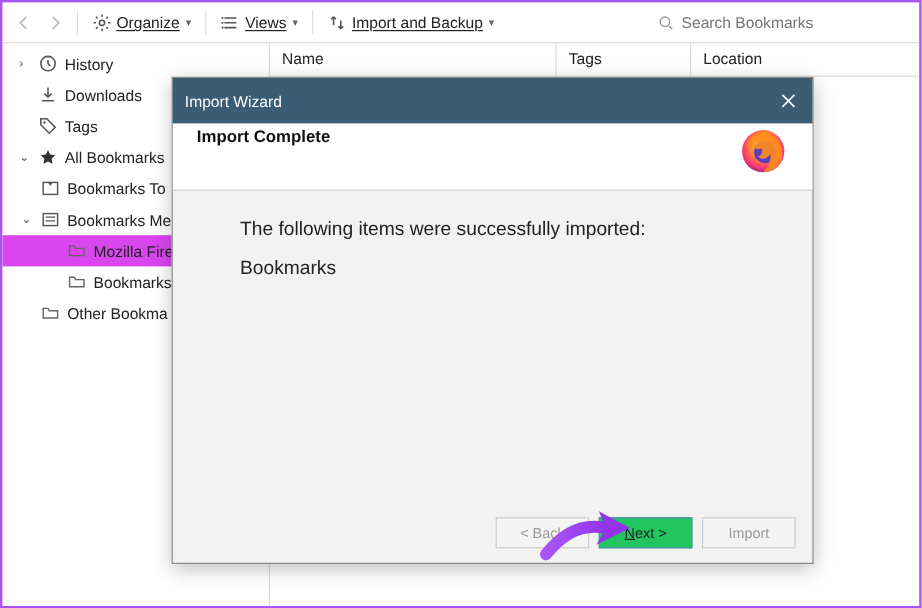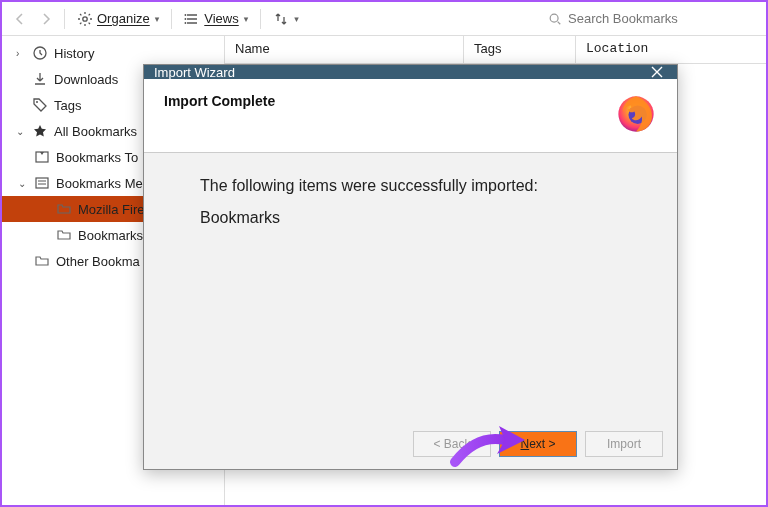--- a/index.html
+++ b/index.html
@@ -104,6 +104,7 @@
           <path d="M5 3v7M5 3l-2 2M5 3l2 2 M11 13V6M11 13l-2-2M11 13l2-2" stroke="#555" stroke-width="1.3" fill="none"></path>
         </svg>
     </span>
+    <span class="label">Import and Backup</span>
     <span class="caret">▾</span>
   </div>
   <div class="search">

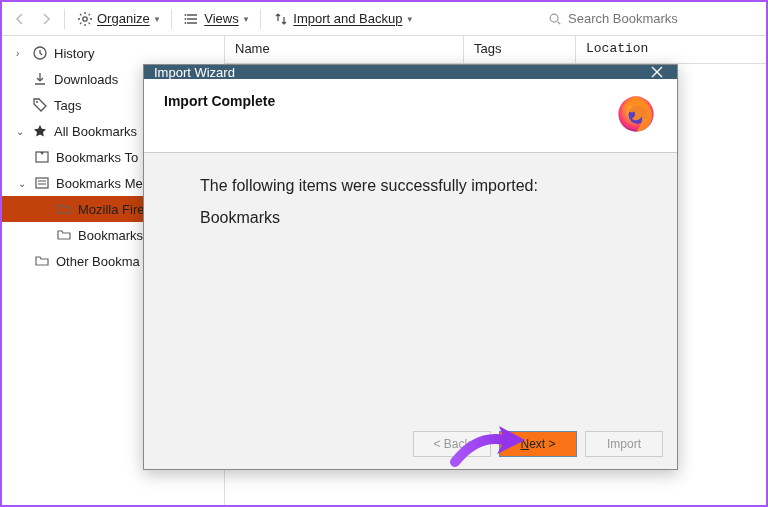--- a/index.html
+++ b/index.html
@@ -31,7 +31,7 @@
 .col-headers .col { padding: 5px 10px; border-right: 1px solid #ddd; }
 .col-headers .col.name { width: 239px; }
 .col-headers .col.tags { width: 112px; }
-.col-headers .col.location { flex: 1; border-right: none; font-family: Liberation Mono, monospace; }
+.col-headers .col.location { flex: 1; border-right: none; }
 .row-area { padding: 4px 0; font-size: 12px; }
 .row { display: flex; padding: 2px 10px; color: #222; }
 .row .c1 { width: 239px; }

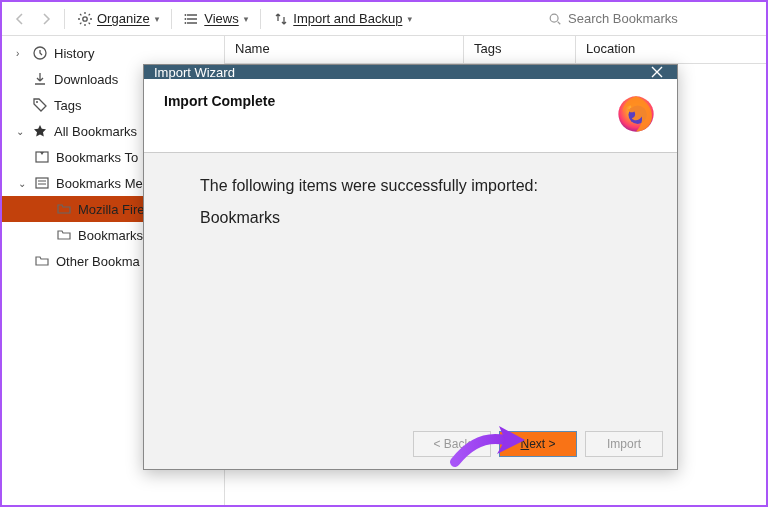--- a/index.html
+++ b/index.html
@@ -40,7 +40,7 @@
 
 
 .dialog { position: absolute; left: 141px; top: 62px; width: 535px; height: 406px; background: #f2f2f2; border: 1px solid #888; box-shadow: 0 4px 16px rgba(0,0,0,0.25); }
-.dialog-titlebar { background: #3a5d74; color: #fff; height: 14px; display: flex; align-items: center; padding: 0 10px; font-size: 13px; }
+.dialog-titlebar { background: #3a5d74; color: #fff; height: 38px; display: flex; align-items: center; padding: 0 10px; font-size: 13px; }
 .dialog-titlebar .title { flex: 1; }
 .dialog-titlebar .close { width: 20px; height: 20px; display: flex; align-items: center; justify-content: center; cursor: pointer; }
 .dialog-header { background: #fff; border-bottom: 1px solid #ccc; height: 74px; padding: 14px 20px; display: flex; align-items: flex-start; justify-content: space-between; }

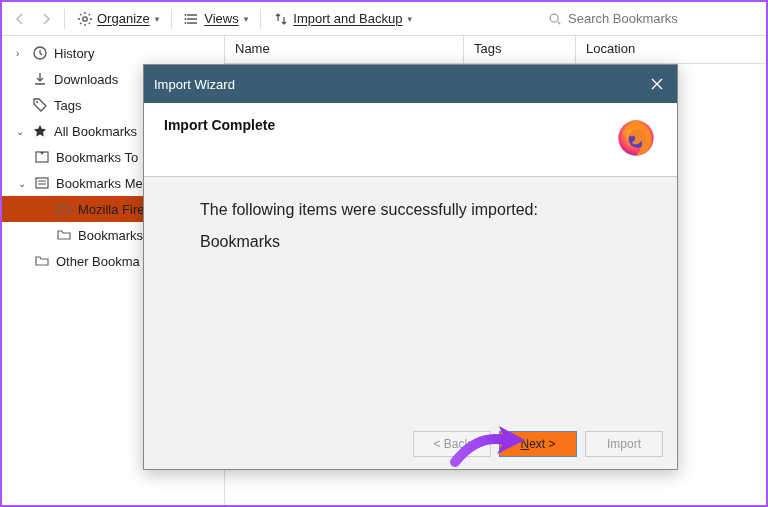--- a/index.html
+++ b/index.html
@@ -43,7 +43,7 @@
 .dialog-titlebar { background: #3a5d74; color: #fff; height: 38px; display: flex; align-items: center; padding: 0 10px; font-size: 13px; }
 .dialog-titlebar .title { flex: 1; }
 .dialog-titlebar .close { width: 20px; height: 20px; display: flex; align-items: center; justify-content: center; cursor: pointer; }
-.dialog-header { background: #fff; border-bottom: 1px solid #ccc; height: 74px; padding: 14px 20px; display: flex; align-items: flex-start; justify-content: space-between; }
+.dialog-header { background: #fff; border-bottom: 1px solid #ccc; height: 56px; padding: 2px 20px; display: flex; align-items: flex-start; justify-content: space-between; }
 .dialog-header .heading { font-weight: 600; font-size: 14px; color: #111; }
 .dialog-header .logo { width: 42px; height: 42px; }
 .dialog-body { padding: 24px 20px 24px 56px; font-size: 16px; color: #222; }

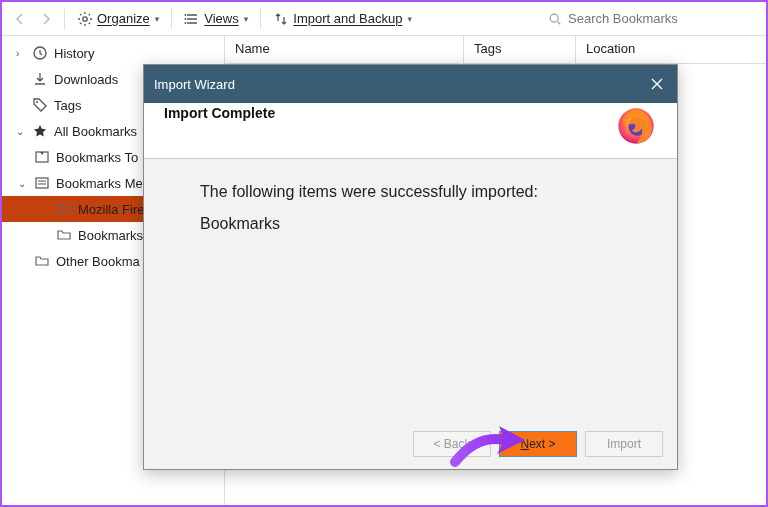--- a/index.html
+++ b/index.html
@@ -22,7 +22,7 @@
 .side-item { display: flex; align-items: center; gap: 6px; padding: 5px 8px 5px 14px; cursor: pointer; }
 .side-item.indent1 { padding-left: 32px; }
 .side-item.indent2 { padding-left: 54px; }
-.side-item.selected { background: #c2410c; }
+.side-item.selected { background: #d946ef; }
 .side-item .expand { width: 10px; font-size: 10px; color: #555; display: inline-block; }
 .side-item .icon { width: 16px; height: 16px; display: flex; align-items: center; justify-content: center; color: #555; }
 

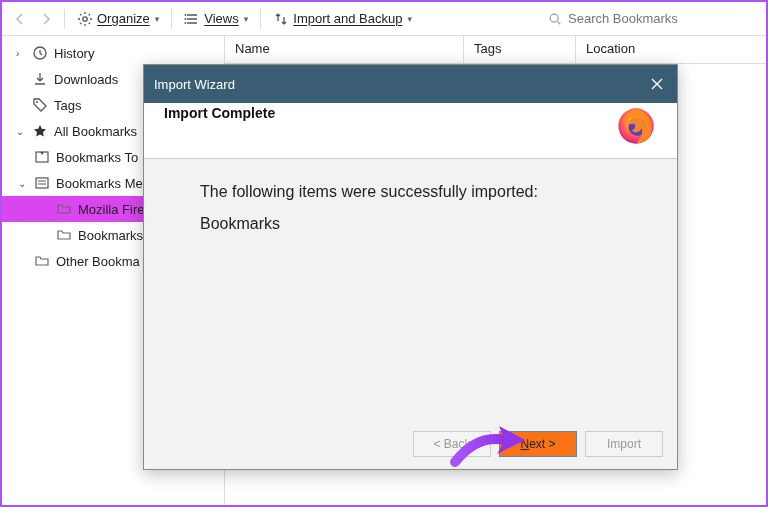--- a/index.html
+++ b/index.html
@@ -51,7 +51,7 @@
 .dialog-footer { position: absolute; bottom: 12px; right: 14px; display: flex; gap: 8px; align-items: center; }
 .dialog-footer button { font-size: 12px; padding: 5px 0; width: 78px; background: #f4f4f4; border: 1px solid #bbb; cursor: pointer; color: #222; }
 .dialog-footer button.disabled { color: #999; border-color: #ccc; }
-.dialog-footer button.primary { border: 1px solid #5a8ab5; background: #f97316; }
+.dialog-footer button.primary { border: 1px solid #5a8ab5; background: #22c55e; }
 .dialog-footer .ul { text-decoration: underline; }
 
 

